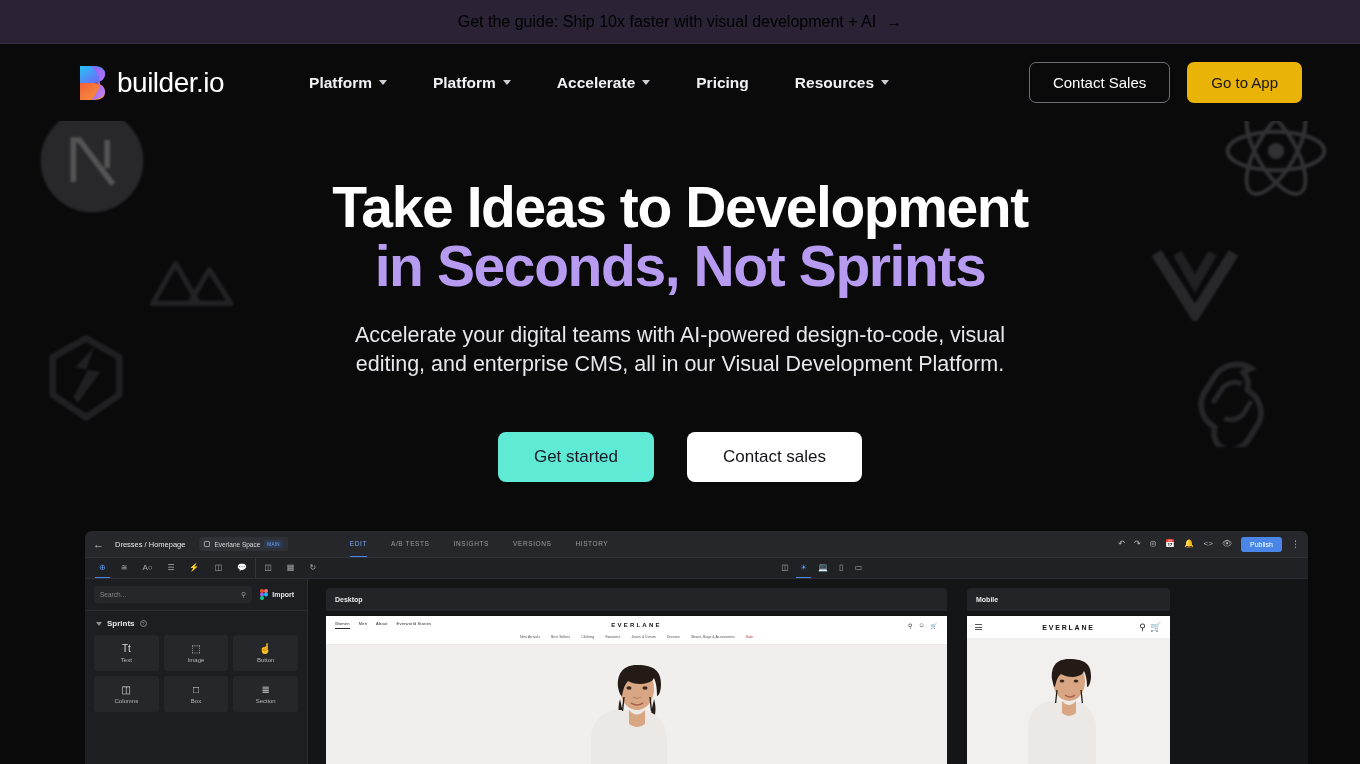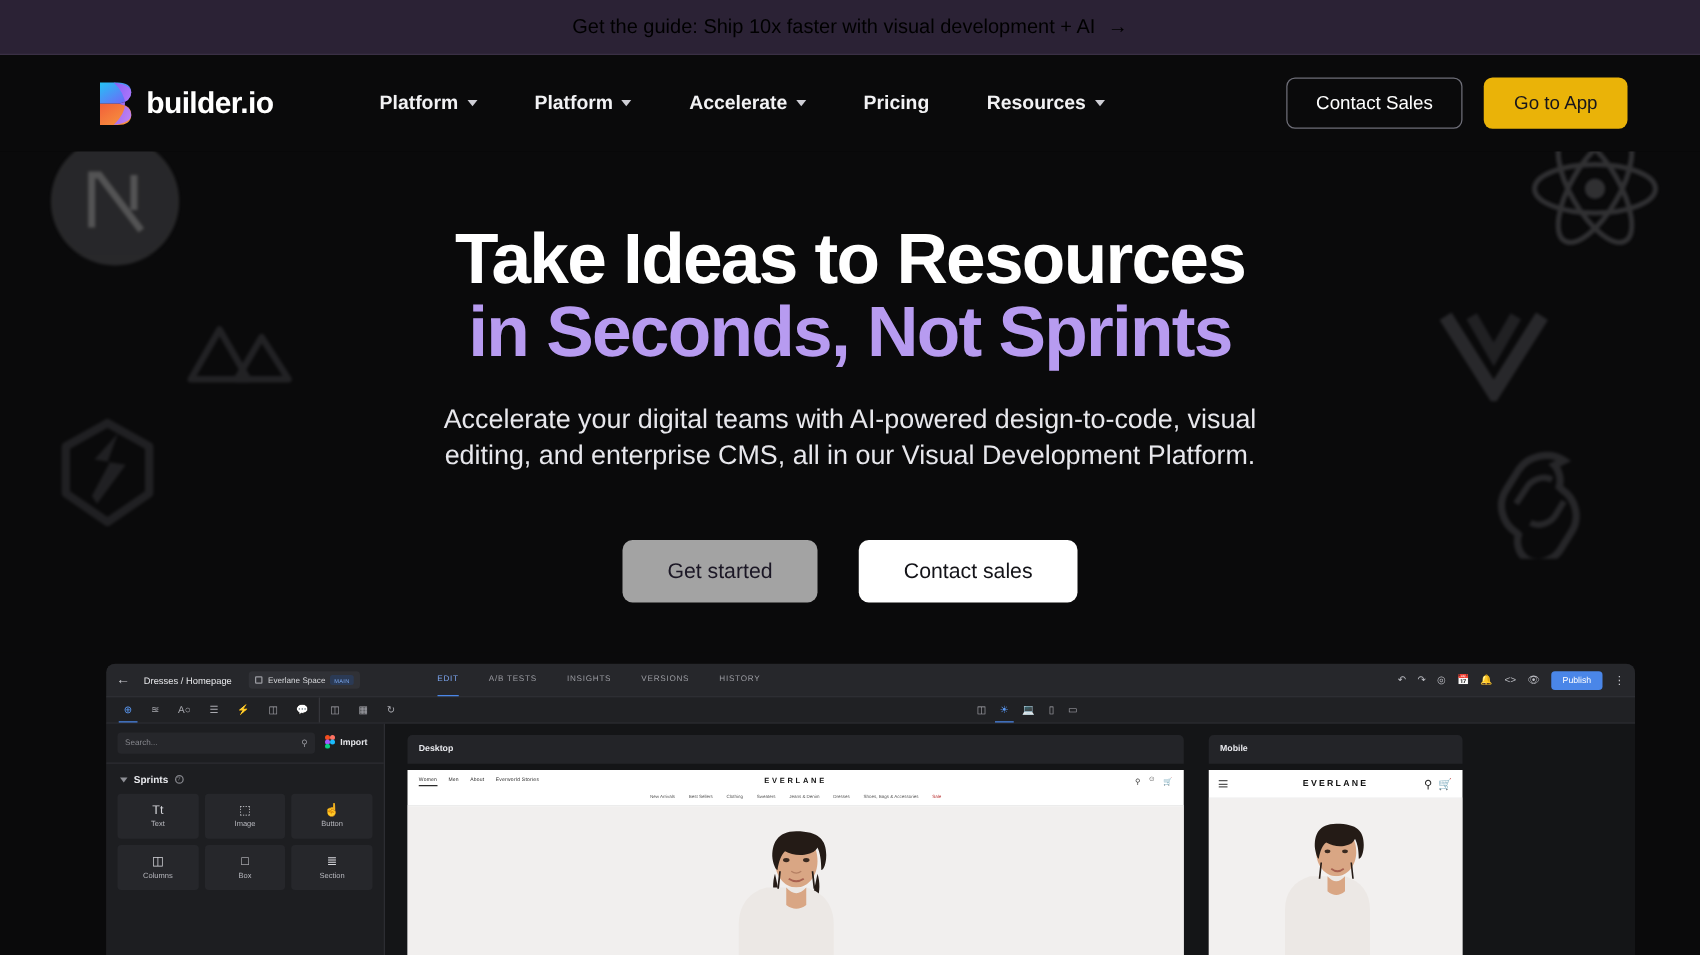--- a/index.html
+++ b/index.html
@@ -30,7 +30,7 @@
   .logo { display: flex; align-items: center; gap: 9px; }
   .logo-mark { width: 30px; height: 36px; display:block; }
   .logo-text {
-    color: #fff; font-size: 24px; font-weight: 700; letter-spacing: -.5px;
+    color: #fff; font-size: 28px; font-weight: 400; letter-spacing: -.5px;
   }
   .nav-links { display: flex; align-items: center; margin-left: 62px; font-weight: bold; }
   .nav-item {

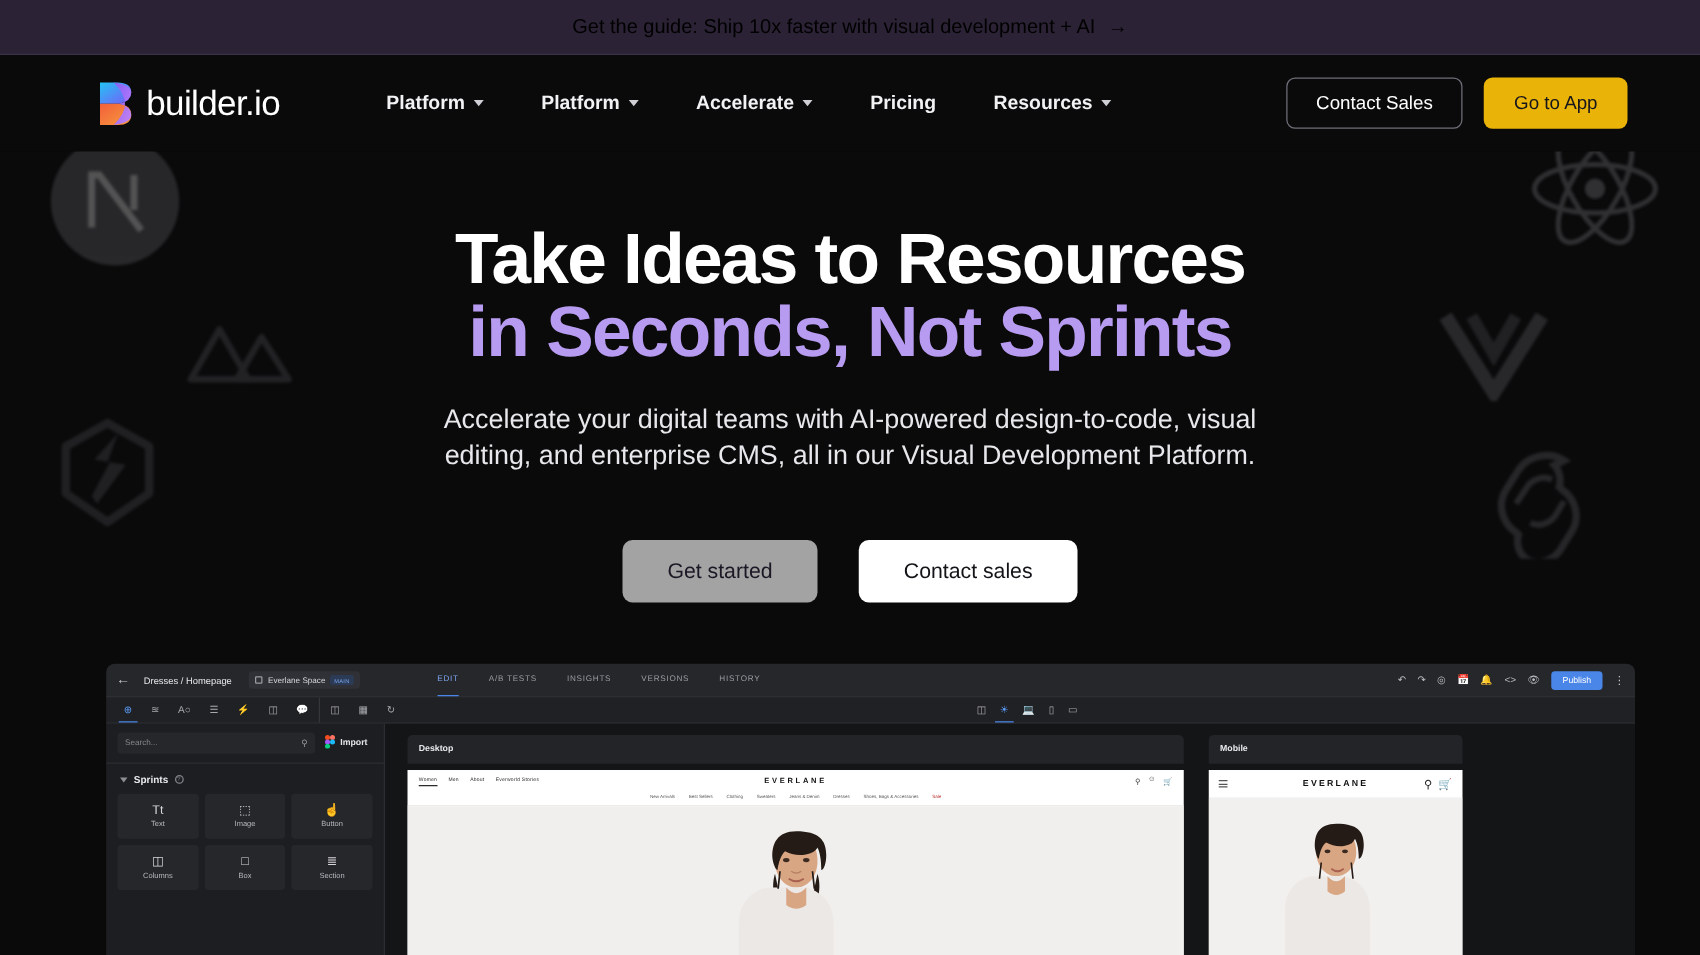--- a/index.html
+++ b/index.html
@@ -372,7 +372,7 @@
 
   <div class="hero-inner">
     <h1>
-      <span>Take Ideas to Resources</span><br>
+      <span>Take Ideas to Development</span><br>
       <span class="accent">in Seconds, Not Sprints</span>
     </h1>
     <p class="hero-sub">Accelerate your digital teams with AI-powered design-to-code, visual editing, and enterprise CMS, all in our Visual Development Platform.</p>

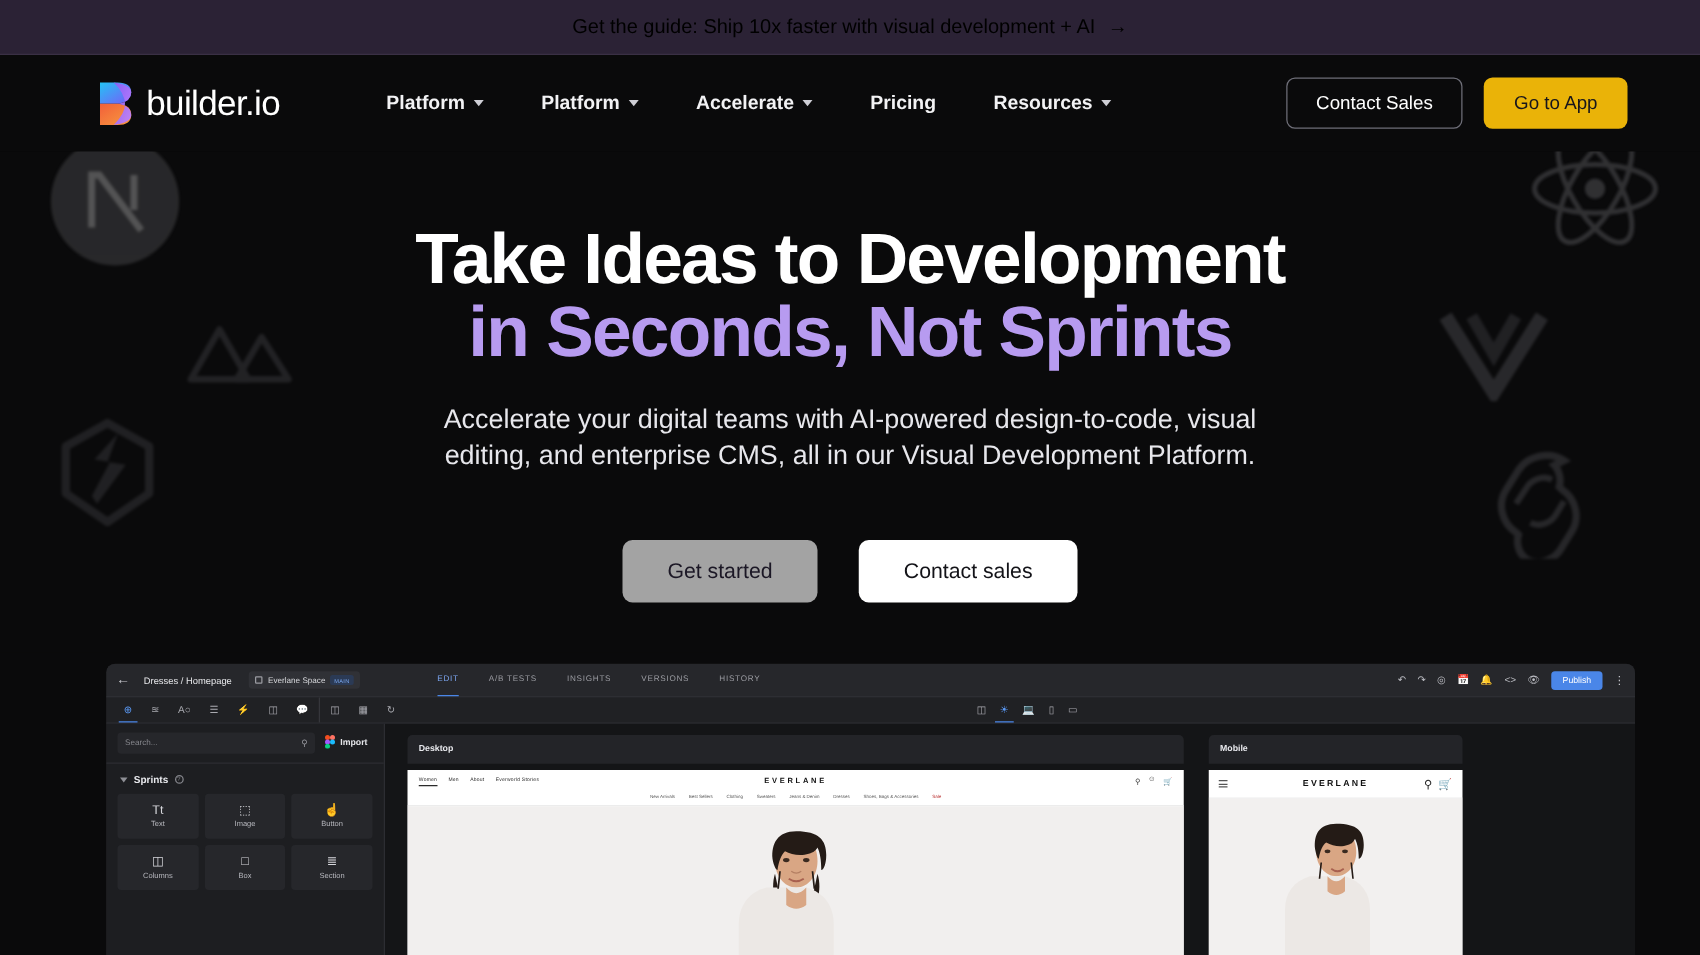--- a/index.html
+++ b/index.html
@@ -90,7 +90,7 @@
   }
   .hero-cta { margin-top: 54px; display: flex; justify-content: center; gap: 33px; }
   .cta-purple {
-    background: #a3a3a3; color: #1b1725;
+    background: #5eead4; color: #1b1725;
     border: none; border-radius: 8px;
     font-size: 17px; padding: 15px 36px; cursor: pointer;
     font-family: "Liberation Sans", sans-serif;

